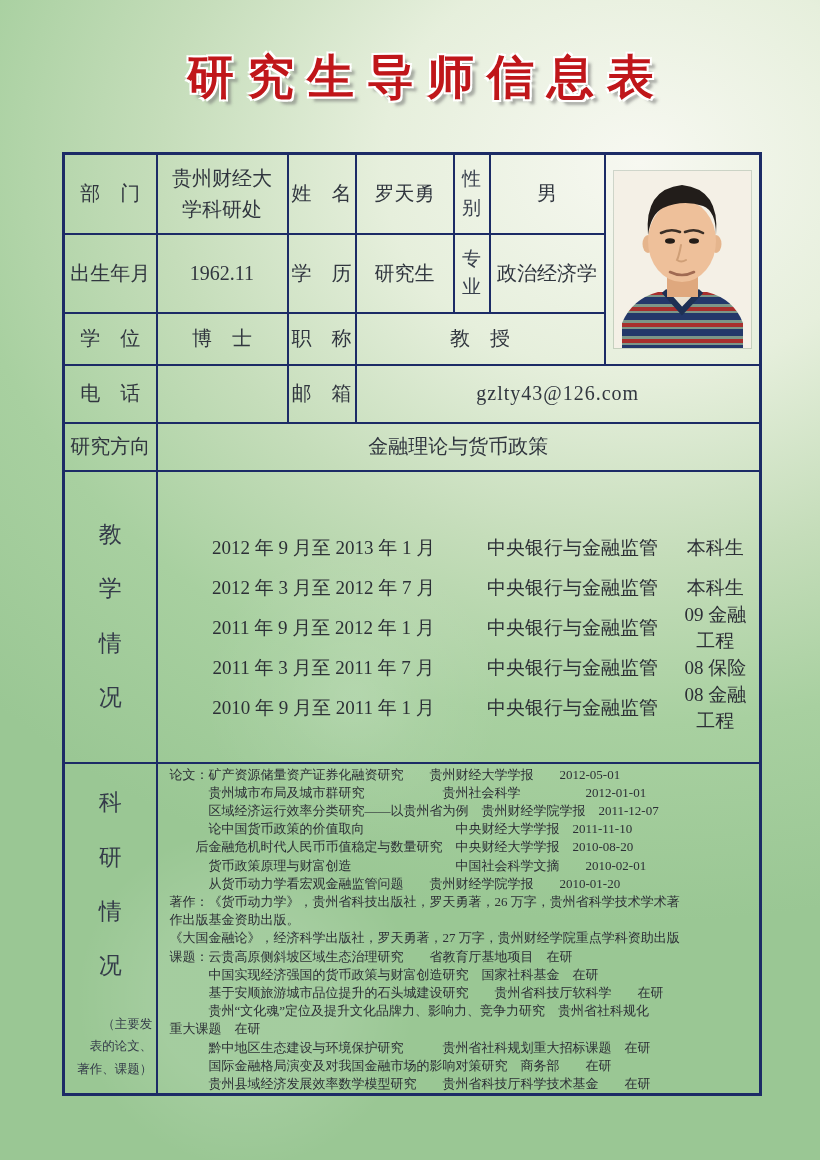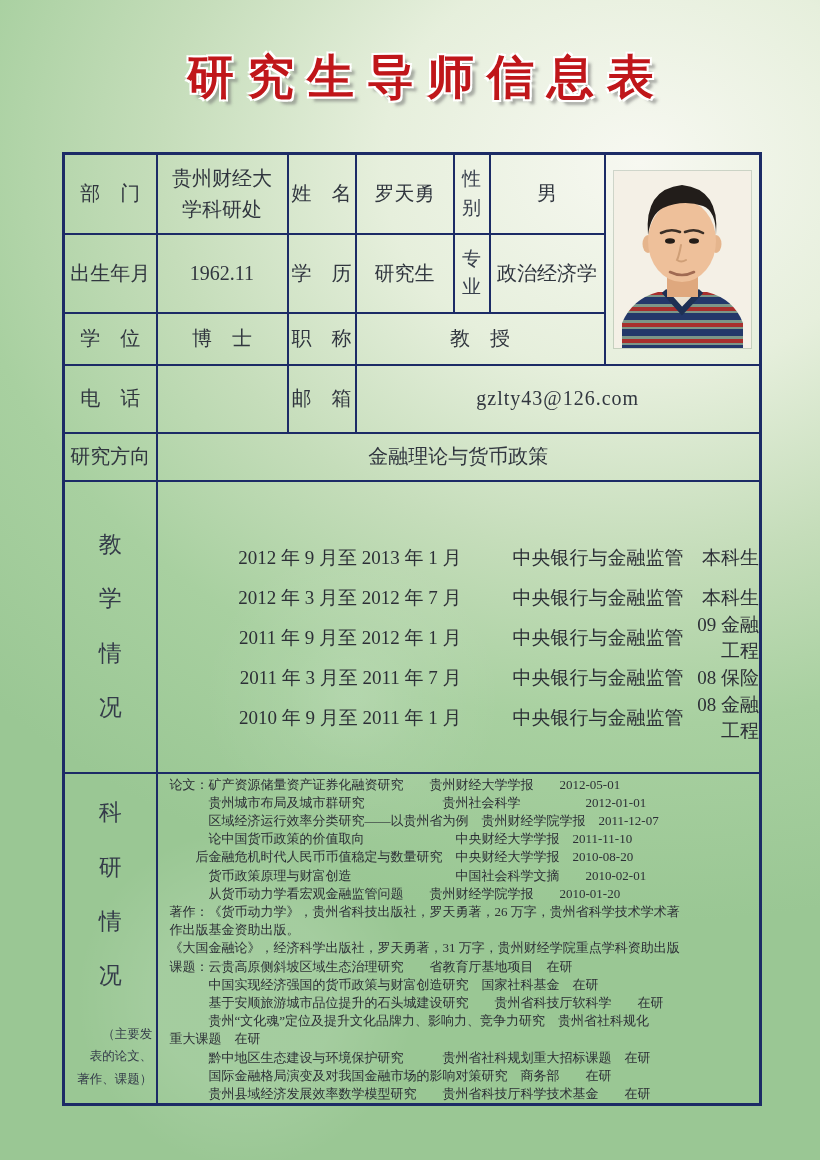--- a/index.html
+++ b/index.html
@@ -44,7 +44,7 @@
   .email{font-size:20px;letter-spacing:1px;}
   
   tr.r1{height:80px;} tr.r2{height:63px;} tr.r3{height:52px;}
-  tr.r4{height:68px;margin-top:32px;} tr.r5{height:48px;} tr.r6{height:292px;} tr.r7{height:331px;}
+  tr.r4{height:58px;margin-top:32px;} tr.r5{height:48px;} tr.r6{height:292px;} tr.r7{height:331px;}
 
   
   .seclabel{width:1.1em;margin:0 auto;word-break:break-all;

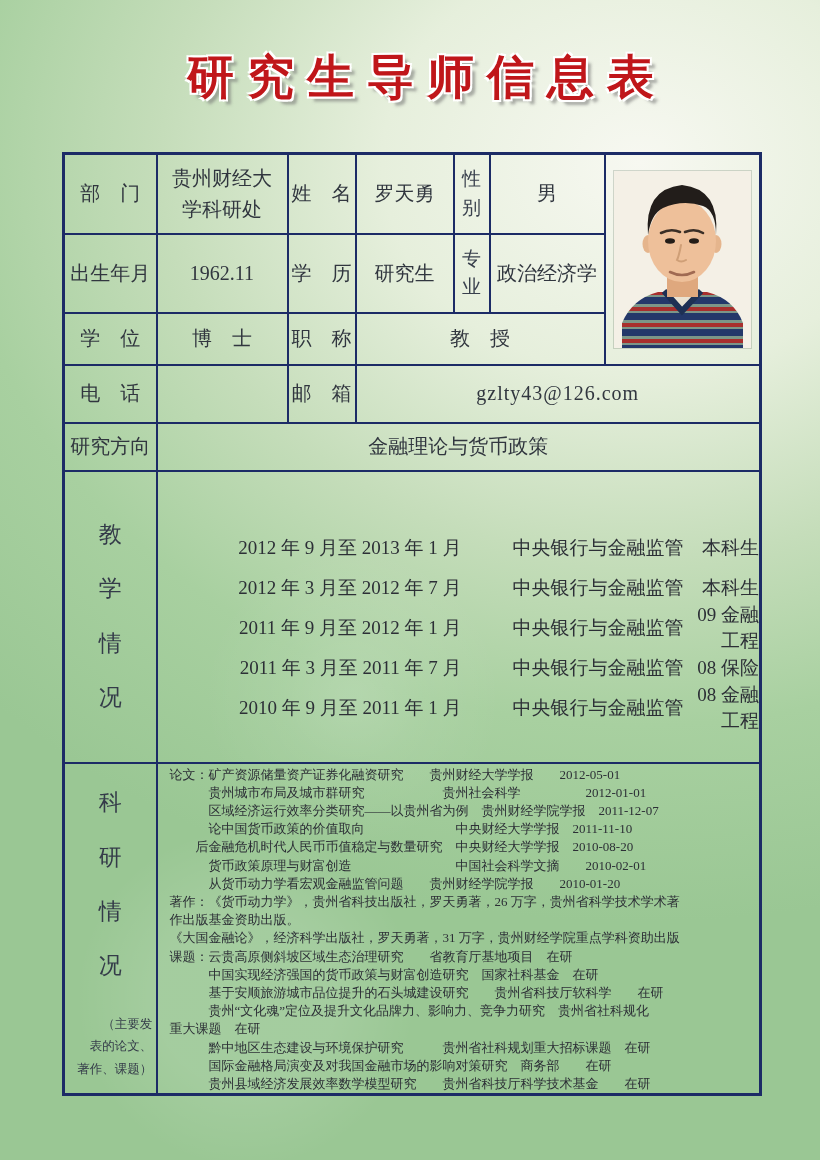--- a/index.html
+++ b/index.html
@@ -54,7 +54,7 @@
 
   
   .teach-cell{vertical-align:top;}
-  .teach-wrap{padding:22px 0 0 28px;text-align:right;}
+  .teach-wrap{padding:22px 12px 0 28px;text-align:center;}
   .teach-row{display:flex;height:40px;align-items:center;
     font-size:19px;color:#2c2f36;}
   .t-period{width:276px;}

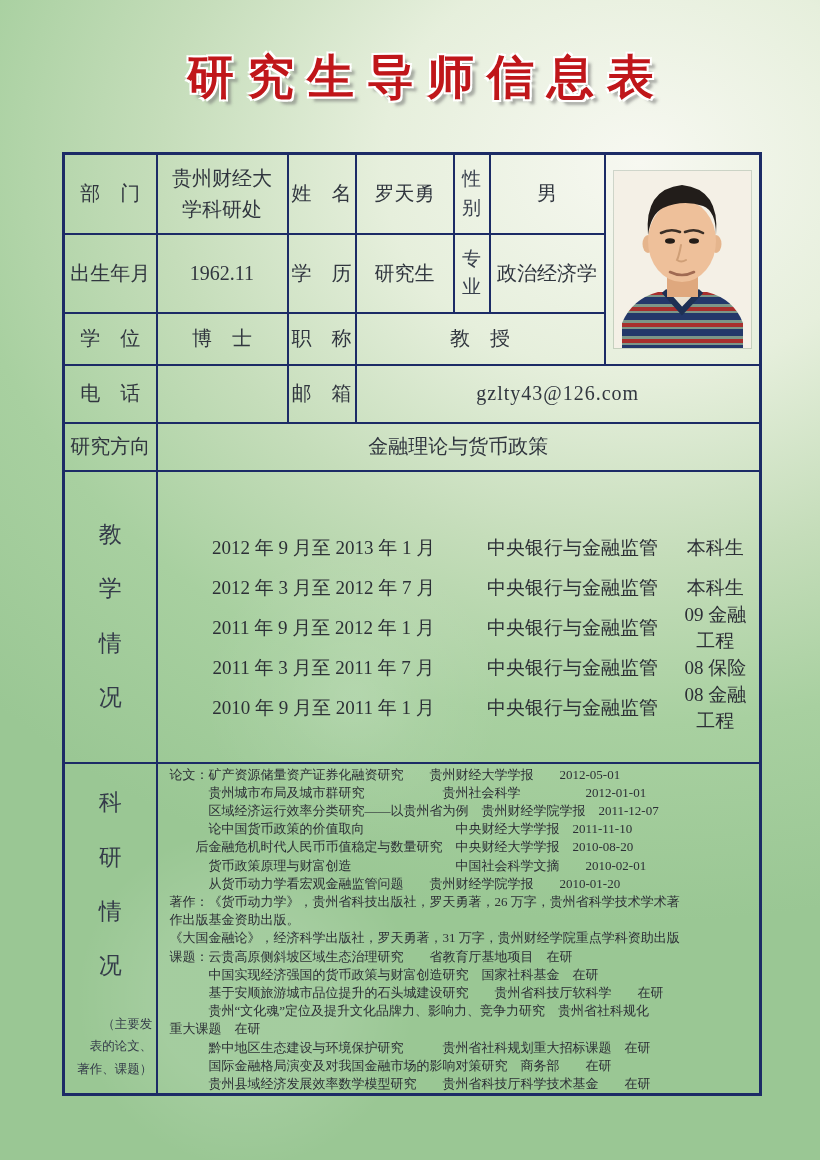--- a/index.html
+++ b/index.html
@@ -230,7 +230,7 @@
 
             <div class="res-line">作出版基金资助出版。</div>
 
-            <div class="res-line">《大国金融论》，经济科学出版社，罗天勇著，31 万字，贵州财经学院重点学科资助出版</div>
+            <div class="res-line">《大国金融论》，经济科学出版社，罗天勇著，27 万字，贵州财经学院重点学科资助出版</div>
 
             <div class="res-line">课题：云贵高原侧斜坡区域生态治理研究　　省教育厅基地项目　在研</div>
 

